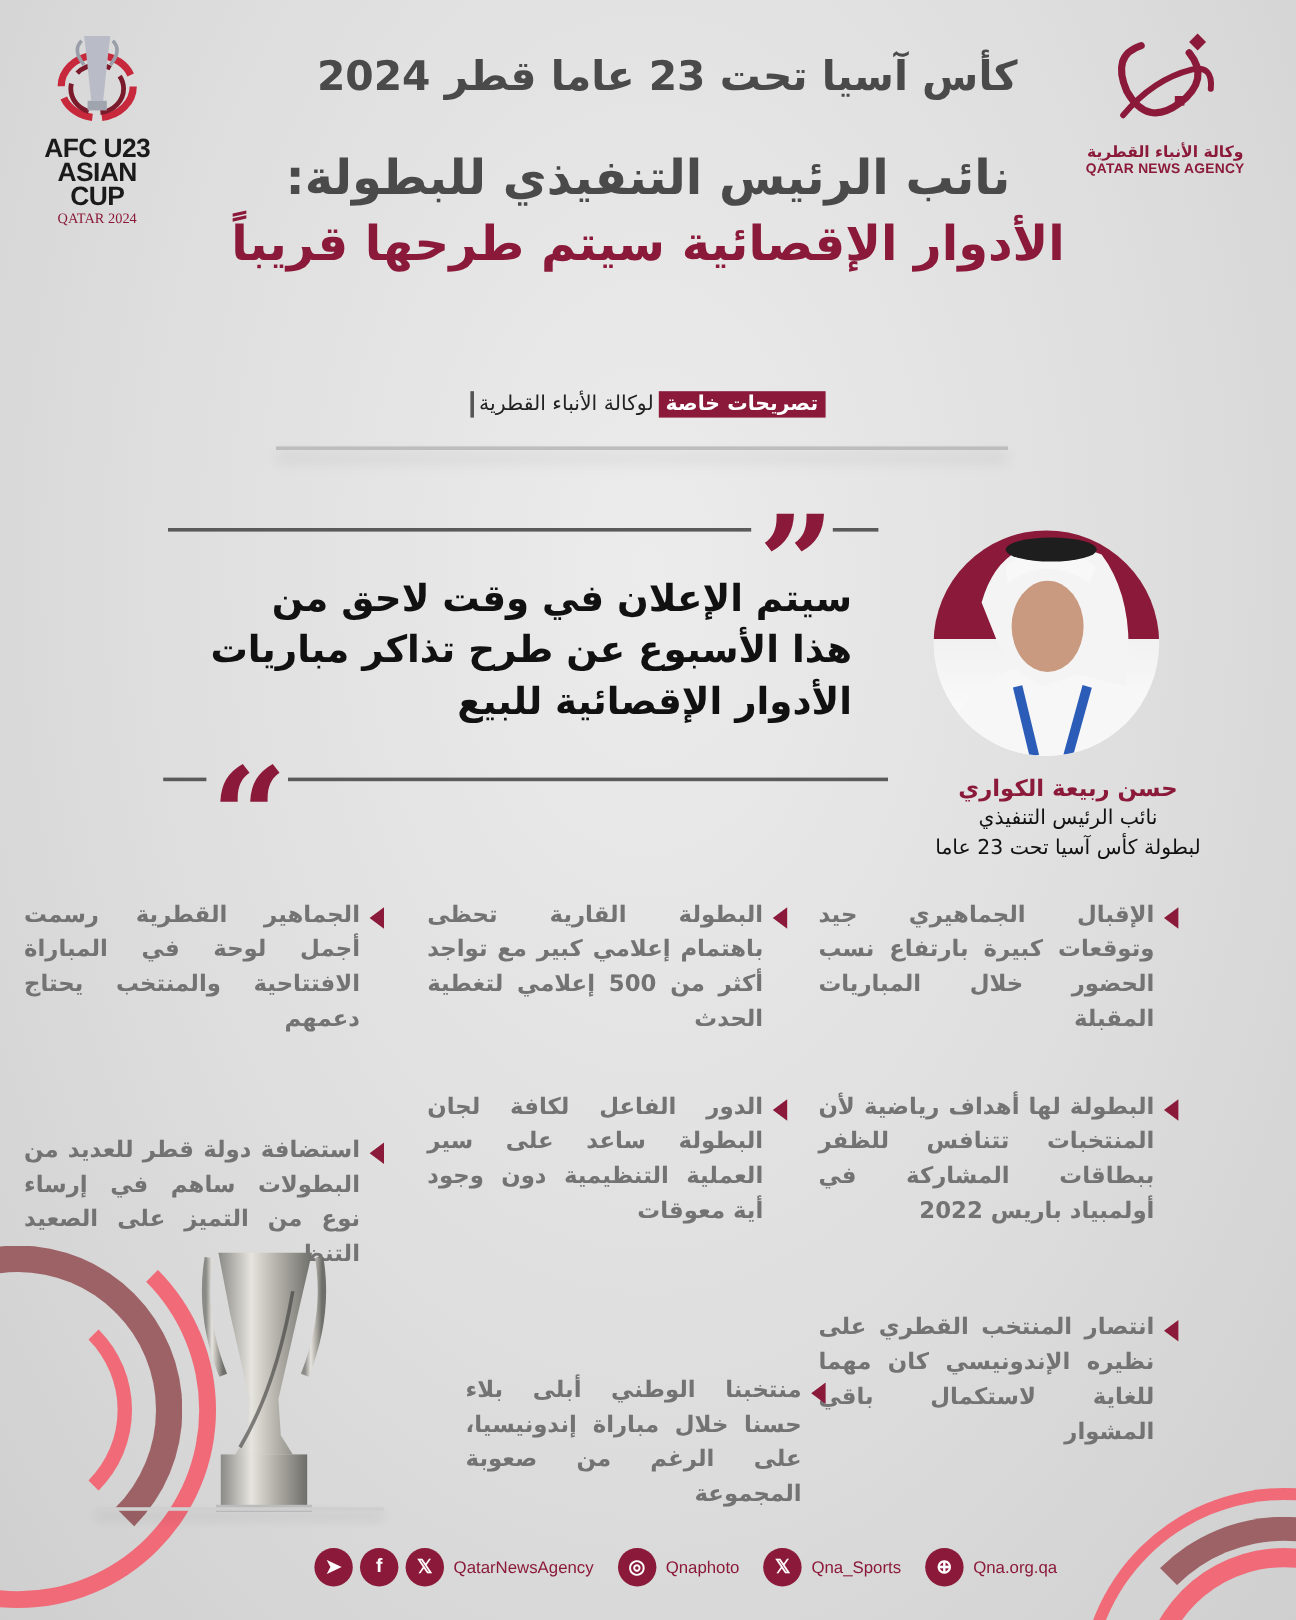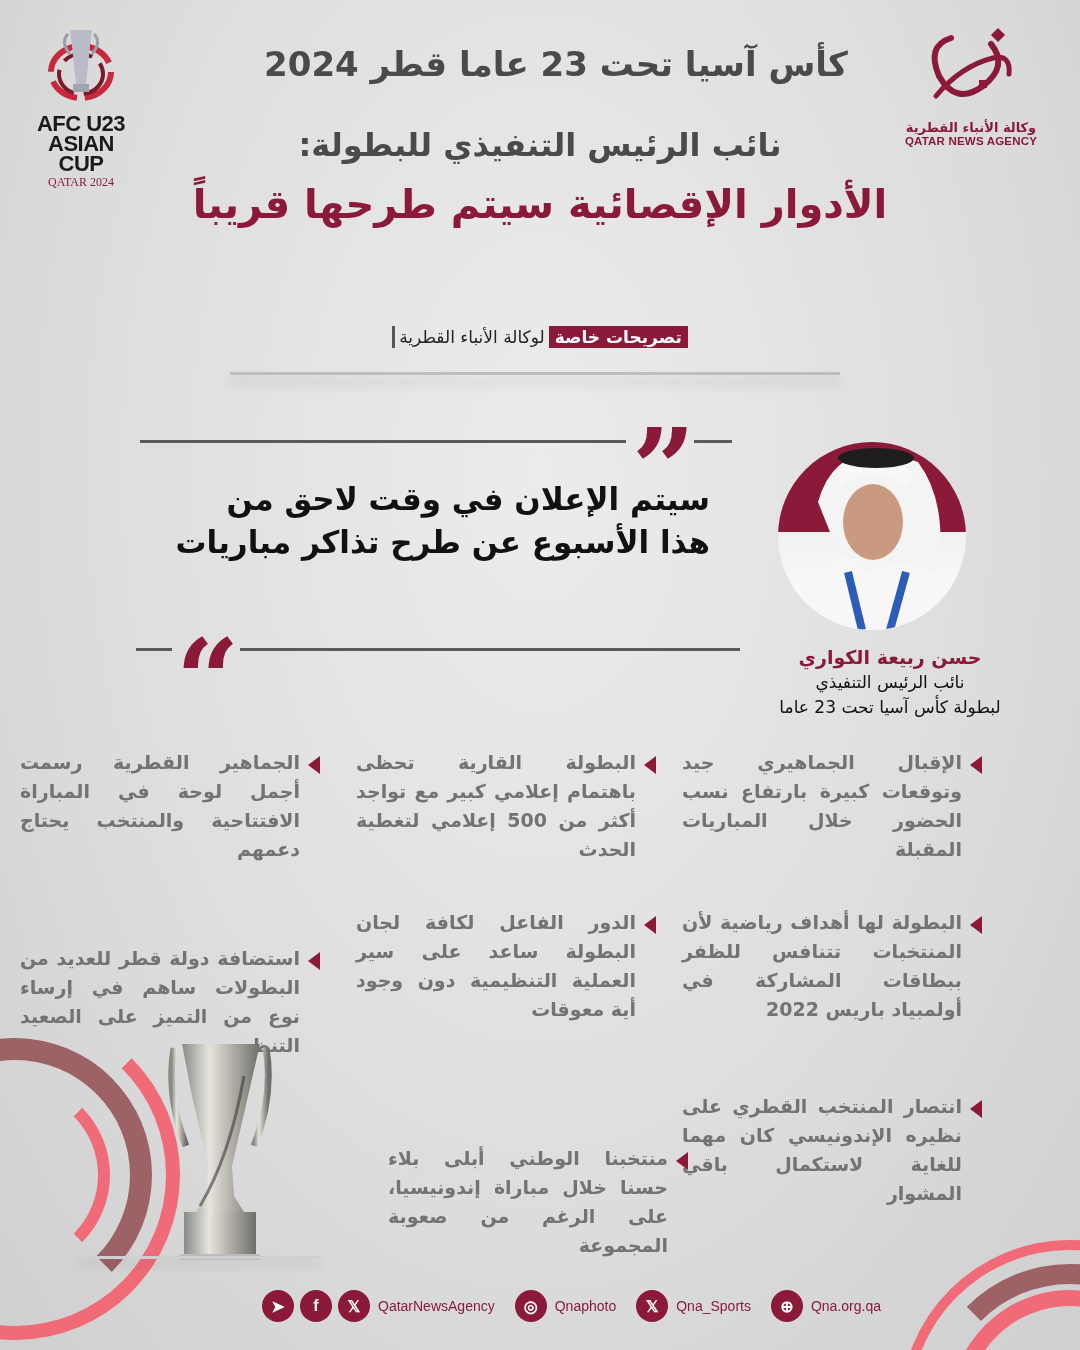--- a/index.html
+++ b/index.html
@@ -26,7 +26,7 @@
 
   
   .supertitle { left: 196px; width: 720px; top: 44px; text-align: center; font-size: 34px; font-weight: bold; color: #4a4a4a; direction: rtl; }
-  .title1 { left: 180px; width: 720px; top: 126px; text-align: center; font-size: 32px; font-weight: bold; color: #4a4a4a; direction: rtl; }
+  .title1 { left: 180px; width: 720px; top: 126px; text-align: center; font-size: 40px; font-weight: bold; color: #4a4a4a; direction: rtl; }
   .title2 { left: 140px; width: 800px; top: 178px; text-align: center; font-size: 40px; font-weight: bold; color: #8b1a3a; direction: rtl; line-height: 52px; }
 
   .tag-row { left: 0; width: 1080px; top: 326px; text-align: center; direction: rtl; }

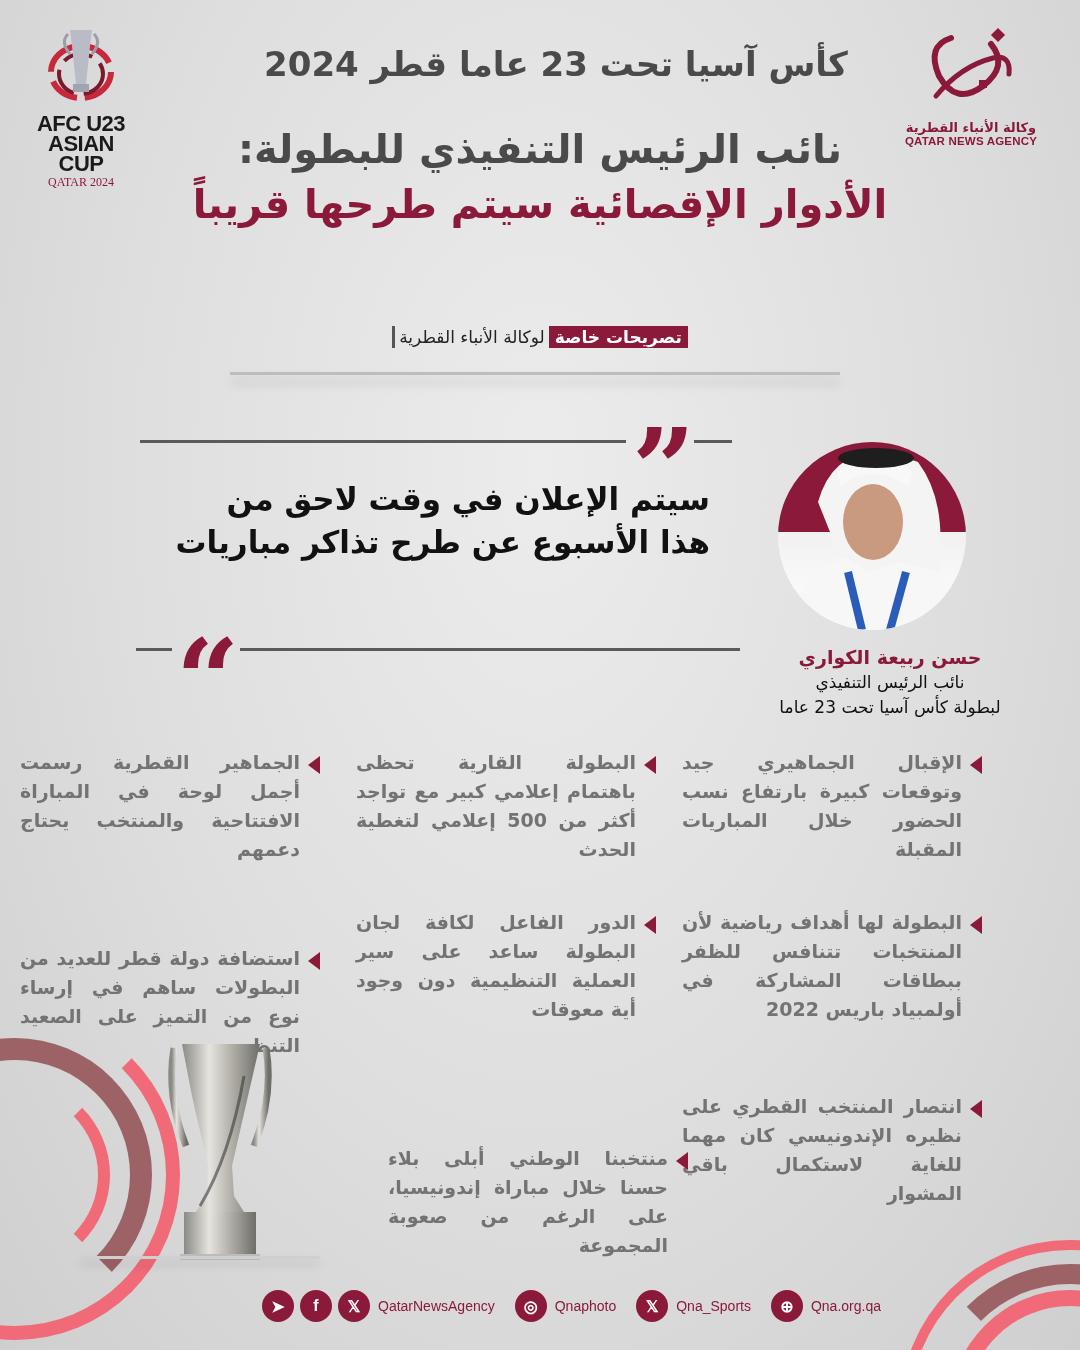--- a/index.html
+++ b/index.html
@@ -130,6 +130,7 @@
 <div class="abs quote-text">
   <div>سيتم الإعلان في وقت لاحق من</div>
   <div>هذا الأسبوع عن طرح تذاكر مباريات</div>
+  <div>الأدوار الإقصائية للبيع</div>
 </div>
 
 <div class="abs qline" style="left:136px; top:648px; width:36px;"></div>

